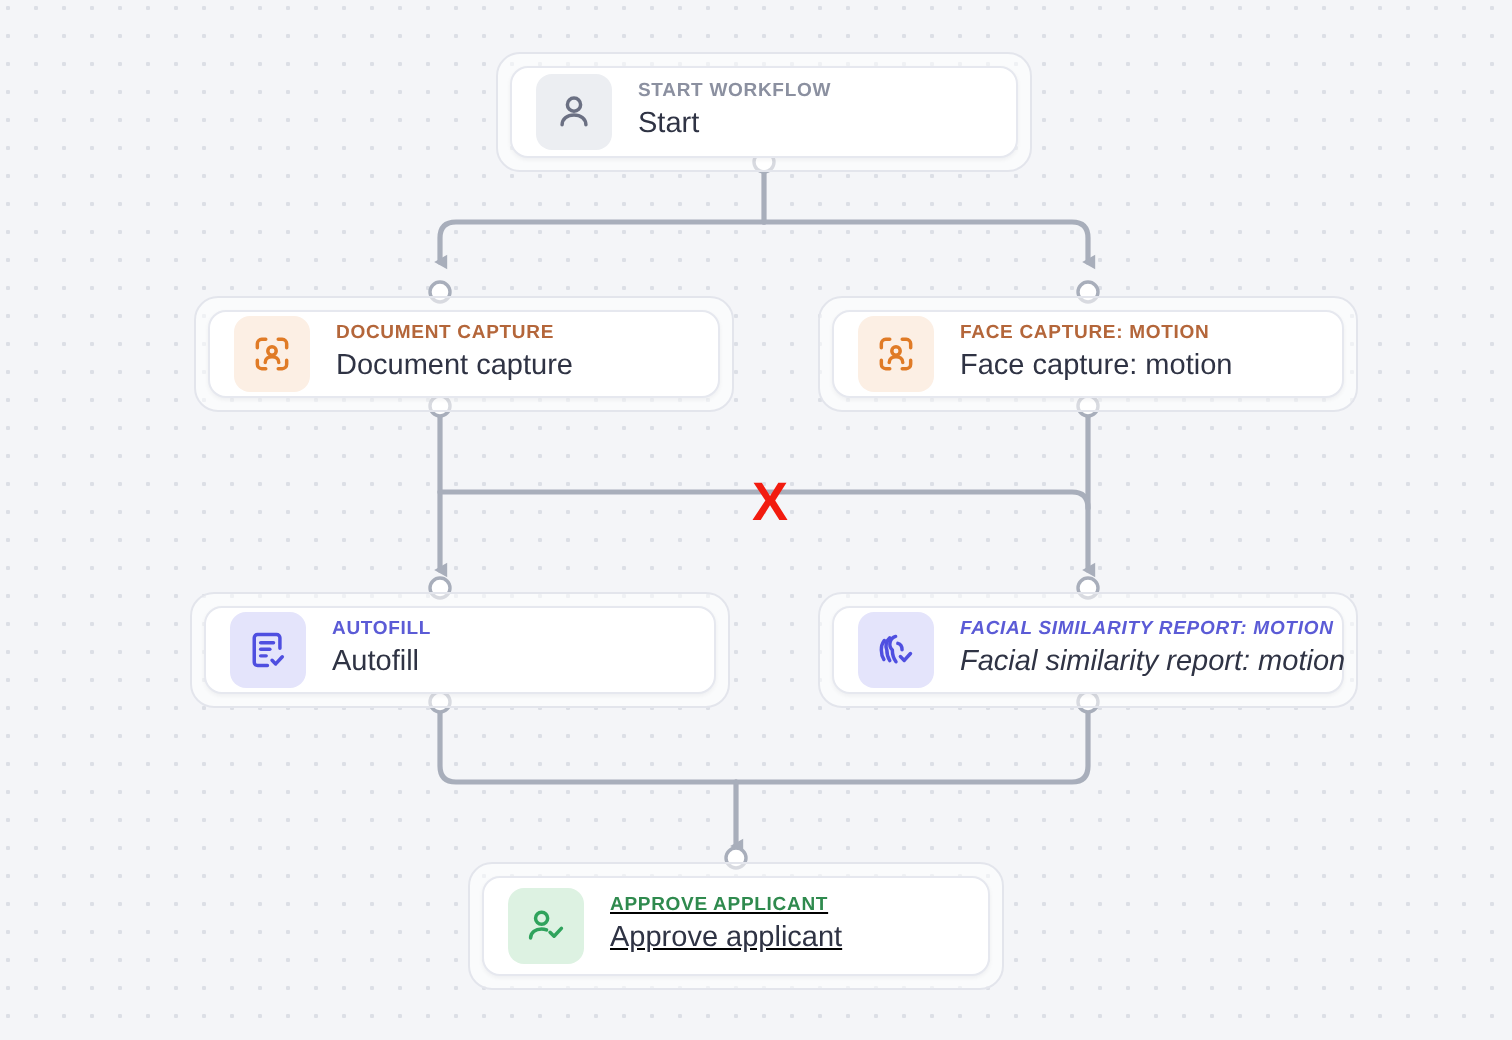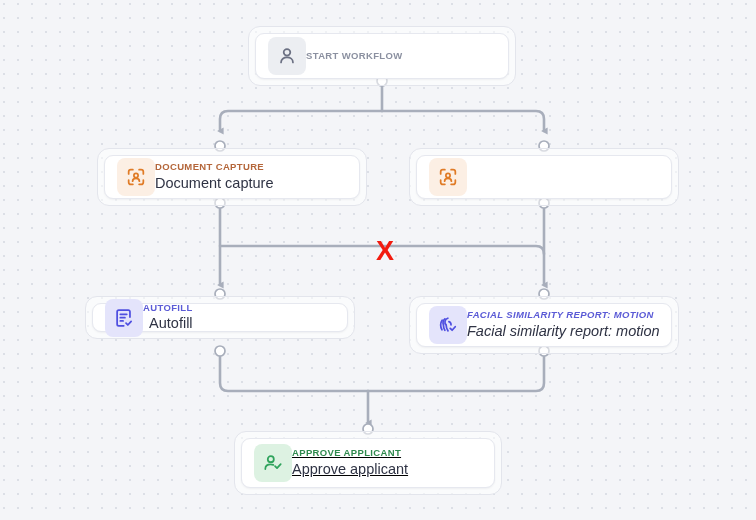--- a/index.html
+++ b/index.html
@@ -56,6 +56,7 @@
     display: flex;
     align-items: center;
     padding: 0 12px;
+    gap: 13px;
   }
   .icon-tile {
     flex: 0 0 auto;

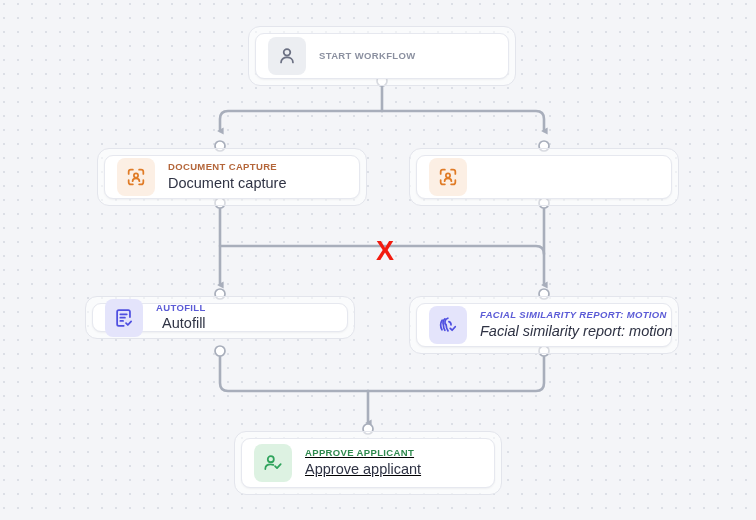--- a/index.html
+++ b/index.html
@@ -164,6 +164,7 @@
       </div>
       <div class="node-text">
         <div class="eyebrow grey">START WORKFLOW</div>
+        <div class="title">Start</div>
       </div>
     </div>
   </div>

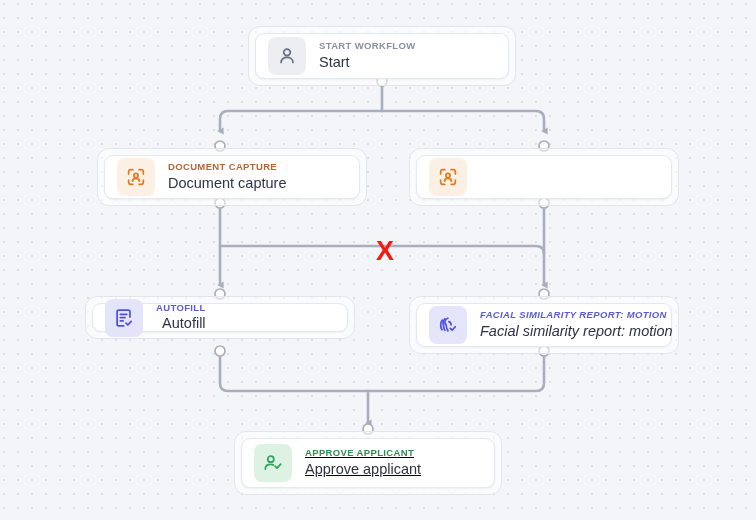--- a/index.html
+++ b/index.html
@@ -200,6 +200,10 @@
           <path d="M8.3 16.6c0-2 1.7-3.1 3.7-3.1s3.7 1.1 3.7 3.1"></path>
         </svg>
       </div>
+      <div class="node-text">
+        <div class="eyebrow orange">FACE CAPTURE: MOTION</div>
+        <div class="title">Face capture: motion</div>
+      </div>
     </div>
   </div>
 

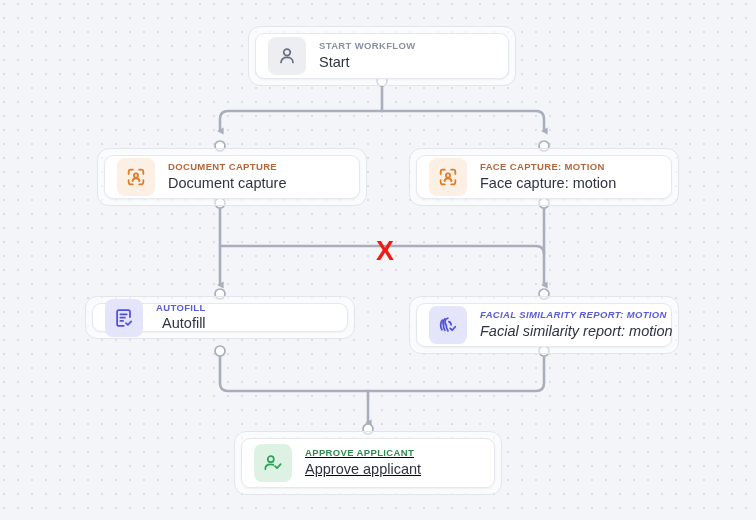--- a/index.html
+++ b/index.html
@@ -207,7 +207,7 @@
     </div>
   </div>
 
-  <div class="node-wrap" style="left:85px; top:296px; width:270px; height:43px;text-align:right;">
+  <div class="node-wrap" style="left:95px; top:296px; width:270px; height:58px;">
     <div class="node">
       <div class="icon-tile tile-purple">
         <svg width="22" height="22" viewBox="0 0 24 24" fill="none" stroke="#4f4fe0" stroke-width="1.9" stroke-linecap="round" stroke-linejoin="round">

